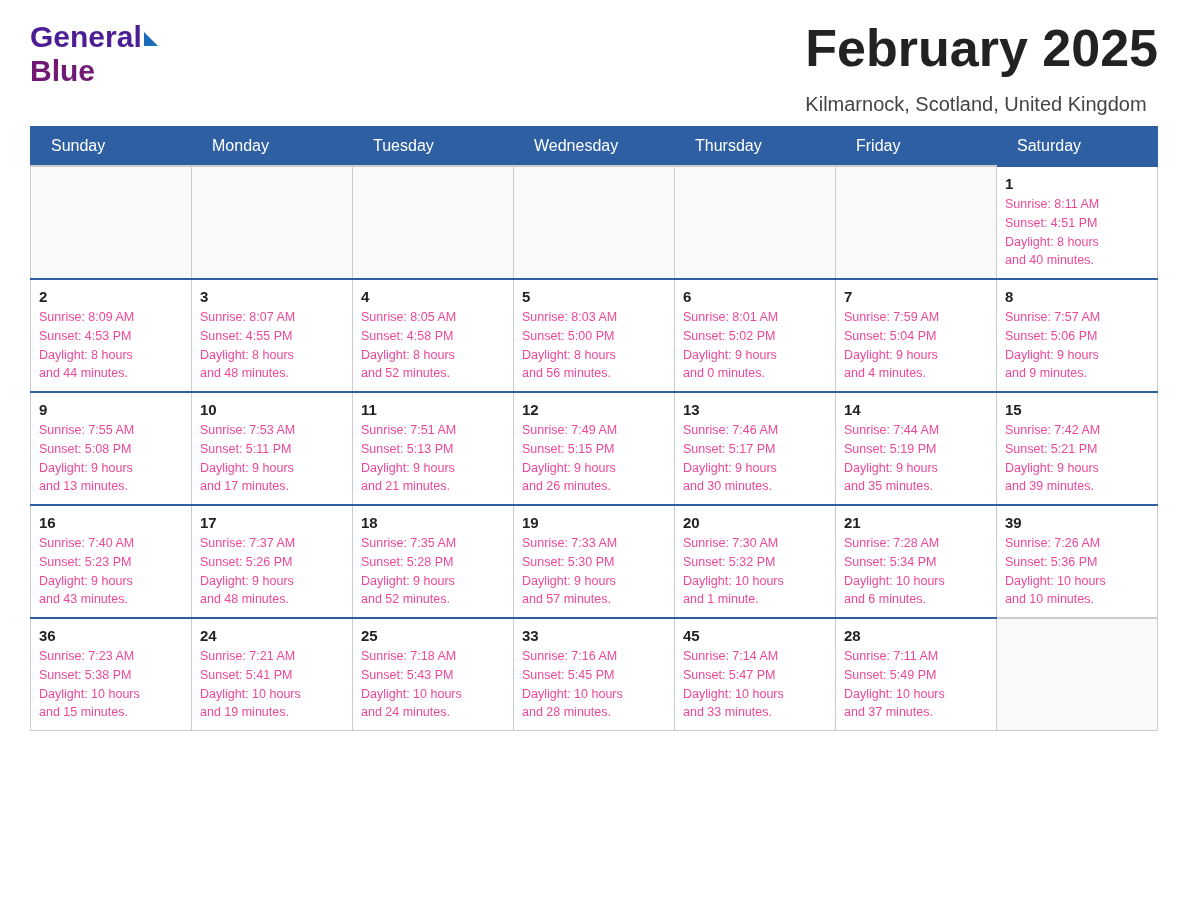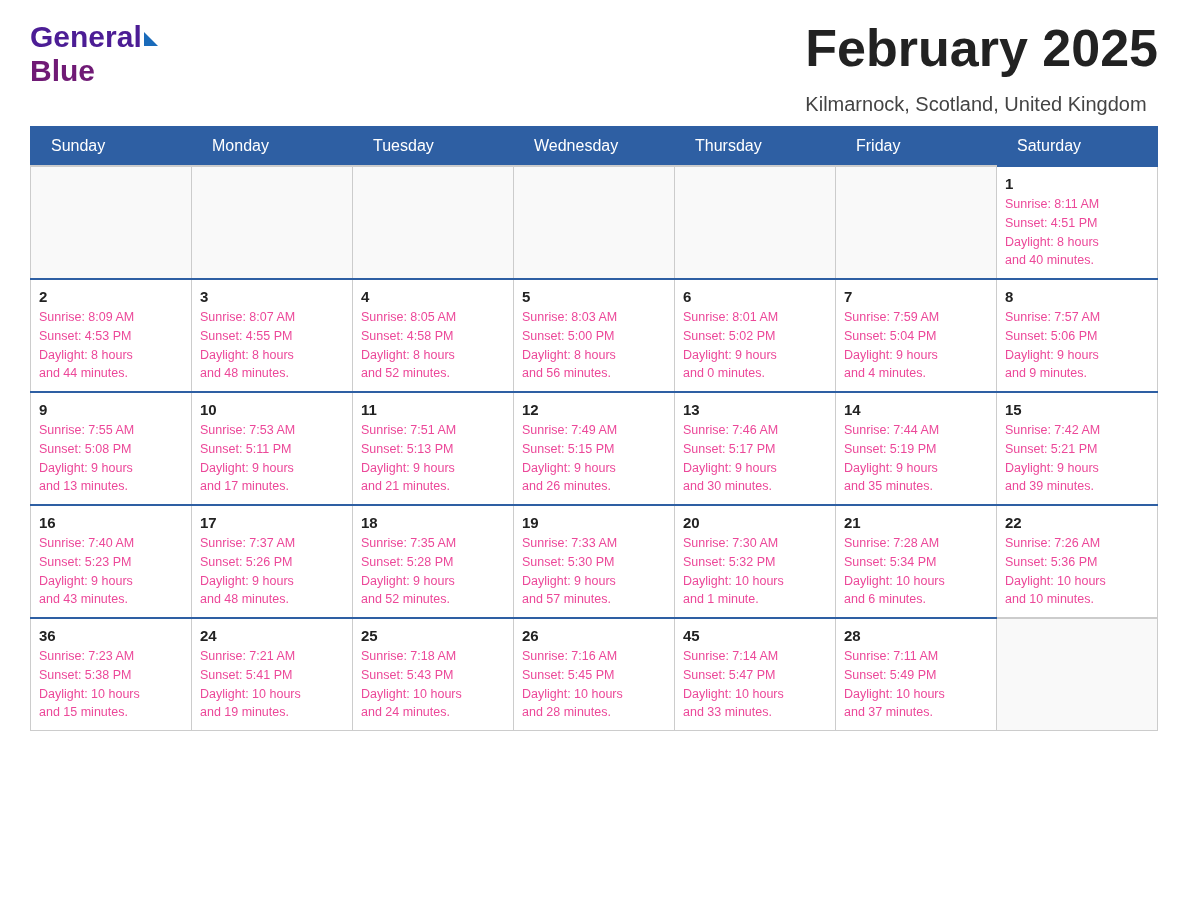--- a/index.html
+++ b/index.html
@@ -232,7 +232,7 @@
           <div class="day-info">Sunrise: 7:28 AM<br>Sunset: 5:34 PM<br>Daylight: 10 hours<br>and 6 minutes.</div>
         </td>
         <td>
-          <span class="day-num">22</span>
+          <span class="day-num">39</span>
           <div class="day-info">Sunrise: 7:26 AM<br>Sunset: 5:36 PM<br>Daylight: 10 hours<br>and 10 minutes.</div>
         </td>
       </tr>

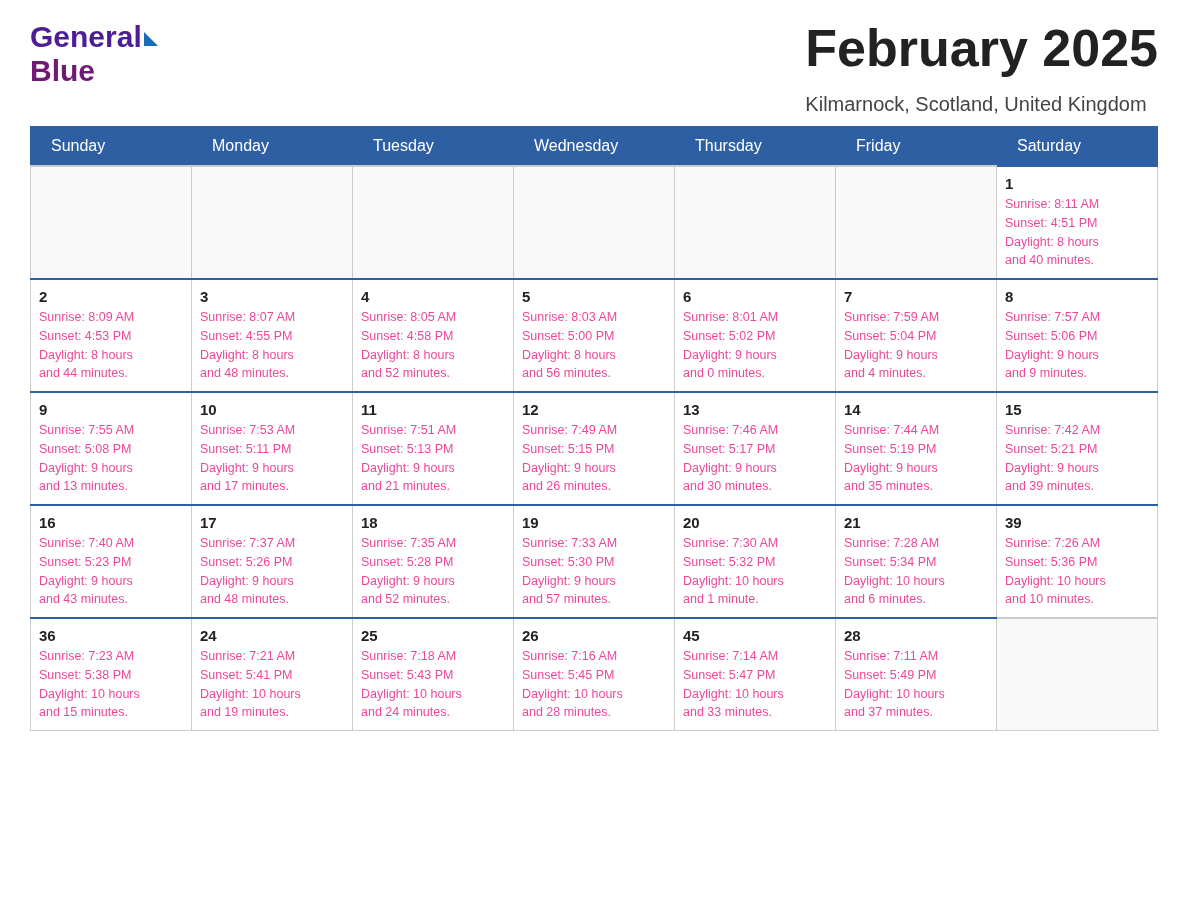--- a/index.html
+++ b/index.html
@@ -250,7 +250,7 @@
           <div class="day-info">Sunrise: 7:18 AM<br>Sunset: 5:43 PM<br>Daylight: 10 hours<br>and 24 minutes.</div>
         </td>
         <td>
-          <span class="day-num">26</span>
+          <span class="day-num">33</span>
           <div class="day-info">Sunrise: 7:16 AM<br>Sunset: 5:45 PM<br>Daylight: 10 hours<br>and 28 minutes.</div>
         </td>
         <td>

